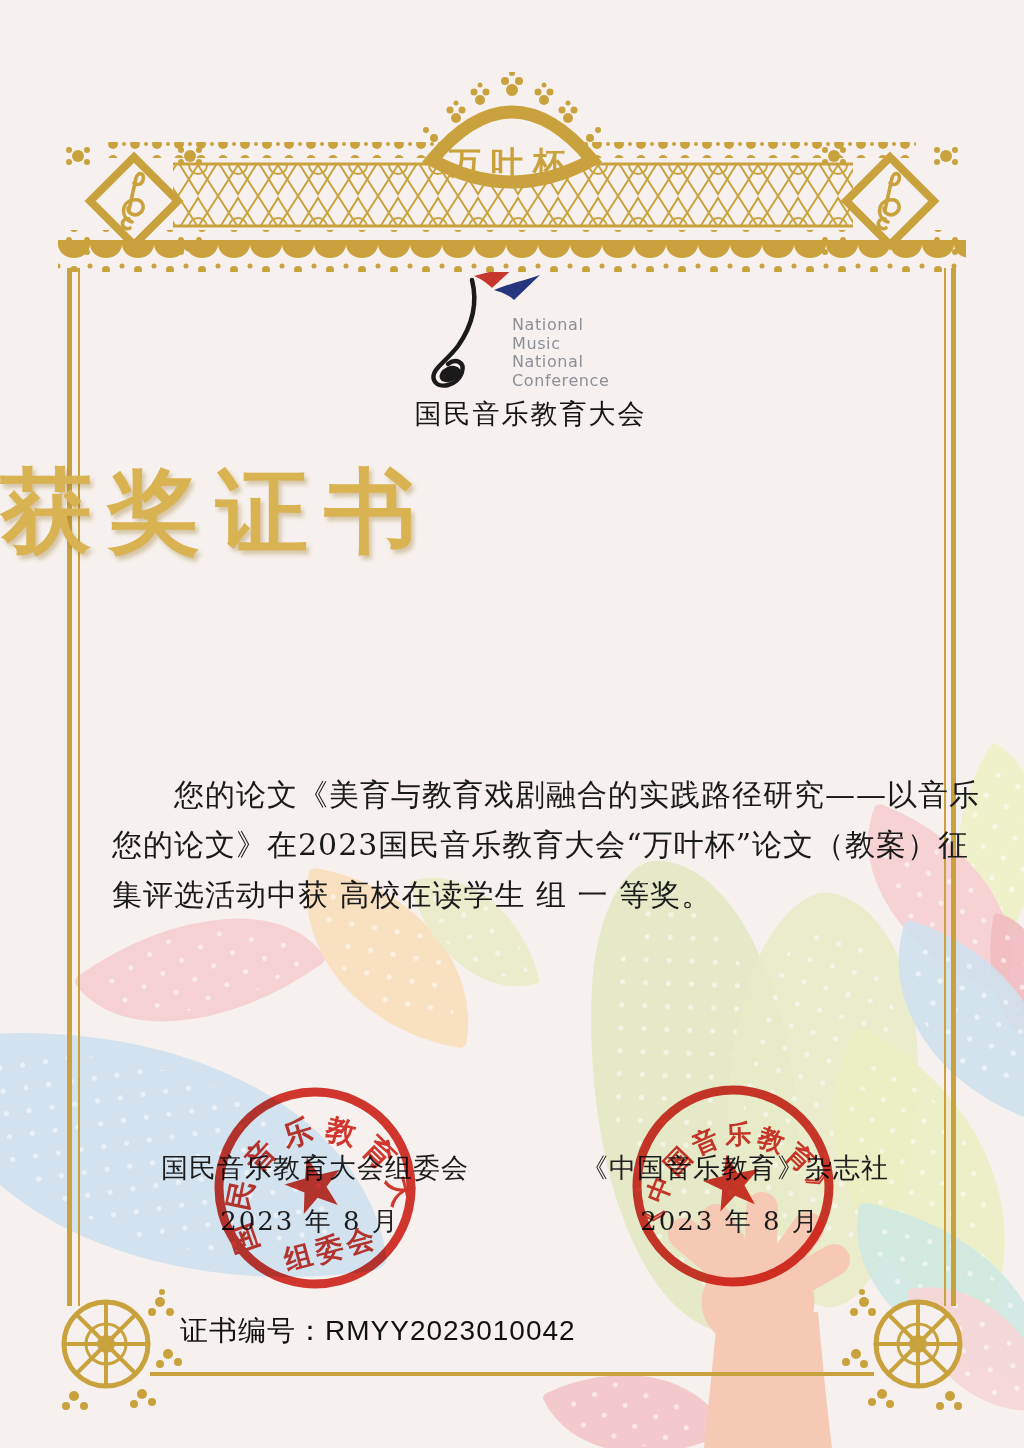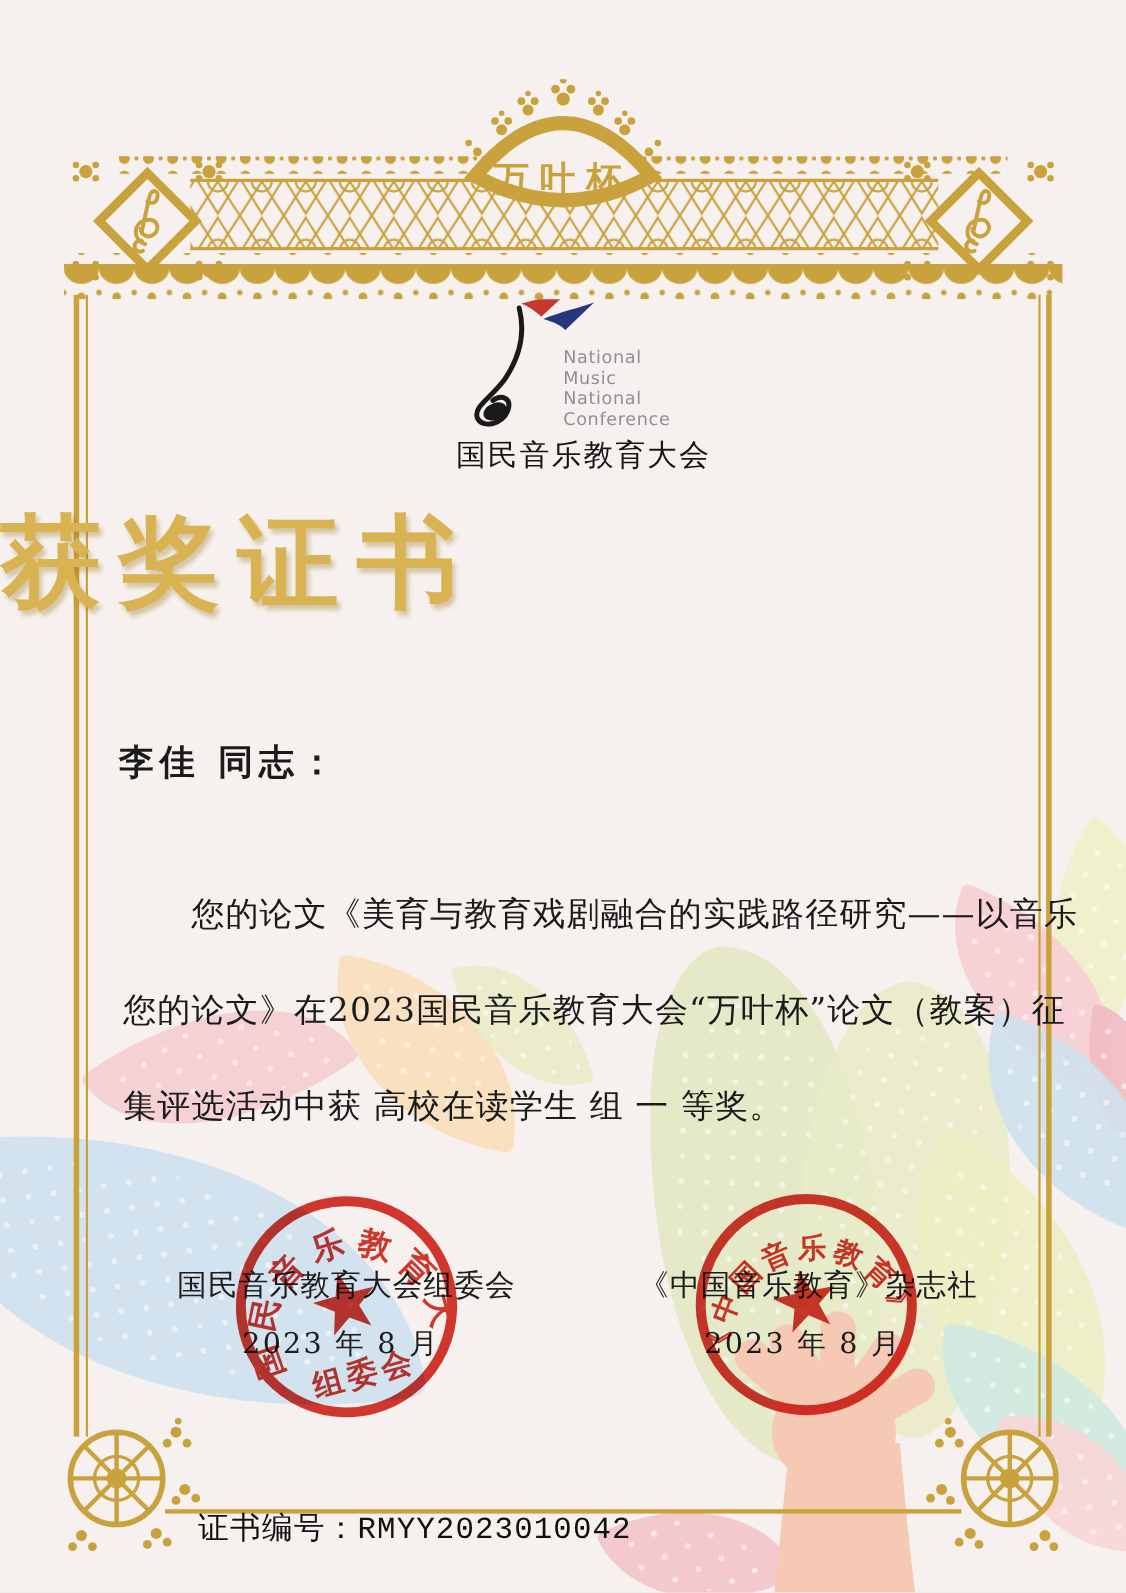--- a/index.html
+++ b/index.html
@@ -324,7 +324,6 @@
 
   <div class="award-title">获奖证书</div>
 
-  <div class="recipient">李佳 同志：</div>
 
   <div class="body-text">
     <div class="body-line indent">您的论文《美育与教育戏剧融合的实践路径研究——以音乐</div>

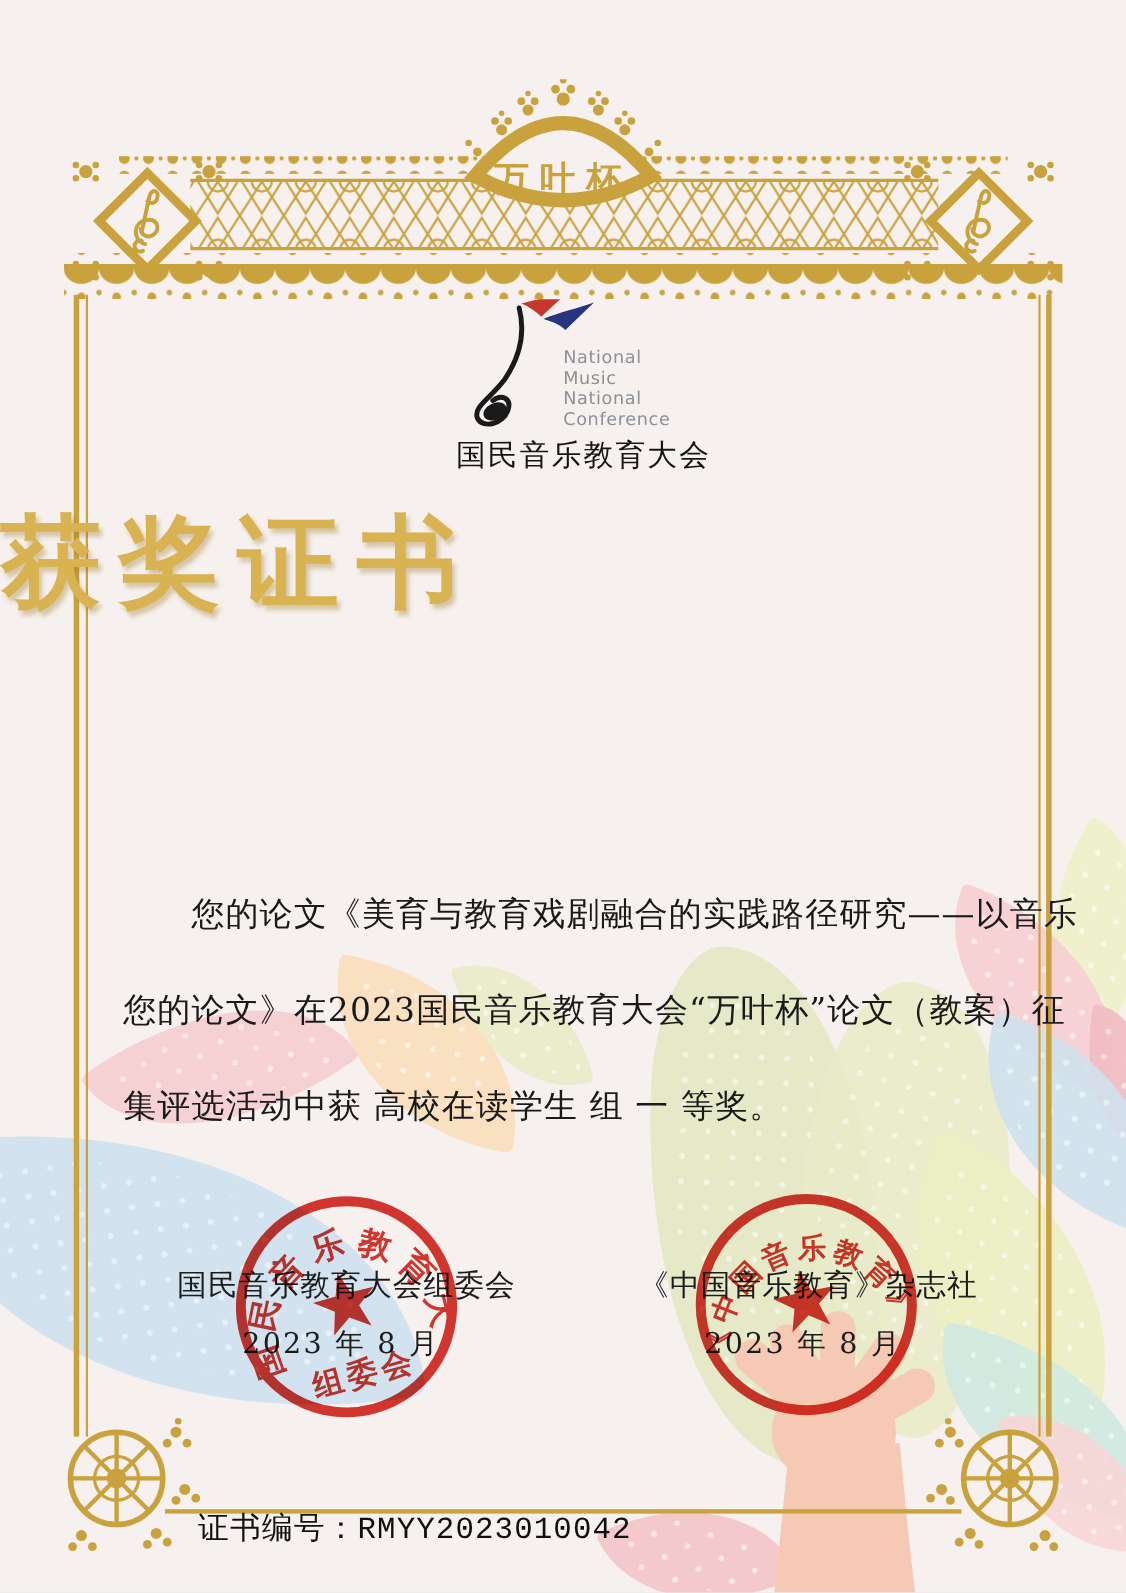--- a/index.html
+++ b/index.html
@@ -36,7 +36,7 @@
     font-size:32px;font-weight:600;letter-spacing:5px;}
   .body-text{position:absolute;left:112px;top:770px;width:806px;z-index:3;
     font-size:30px;line-height:50px;letter-spacing:1px;}
-  .body-line{height:50px;white-space:nowrap;margin-top:37px;}
+  .body-line{height:50px;white-space:nowrap;}
   .body-line.indent{padding-left:62px;}
   
   .sig{position:absolute;z-index:3;text-align:center;font-size:27px;letter-spacing:1px;color:#1c1c1c;}

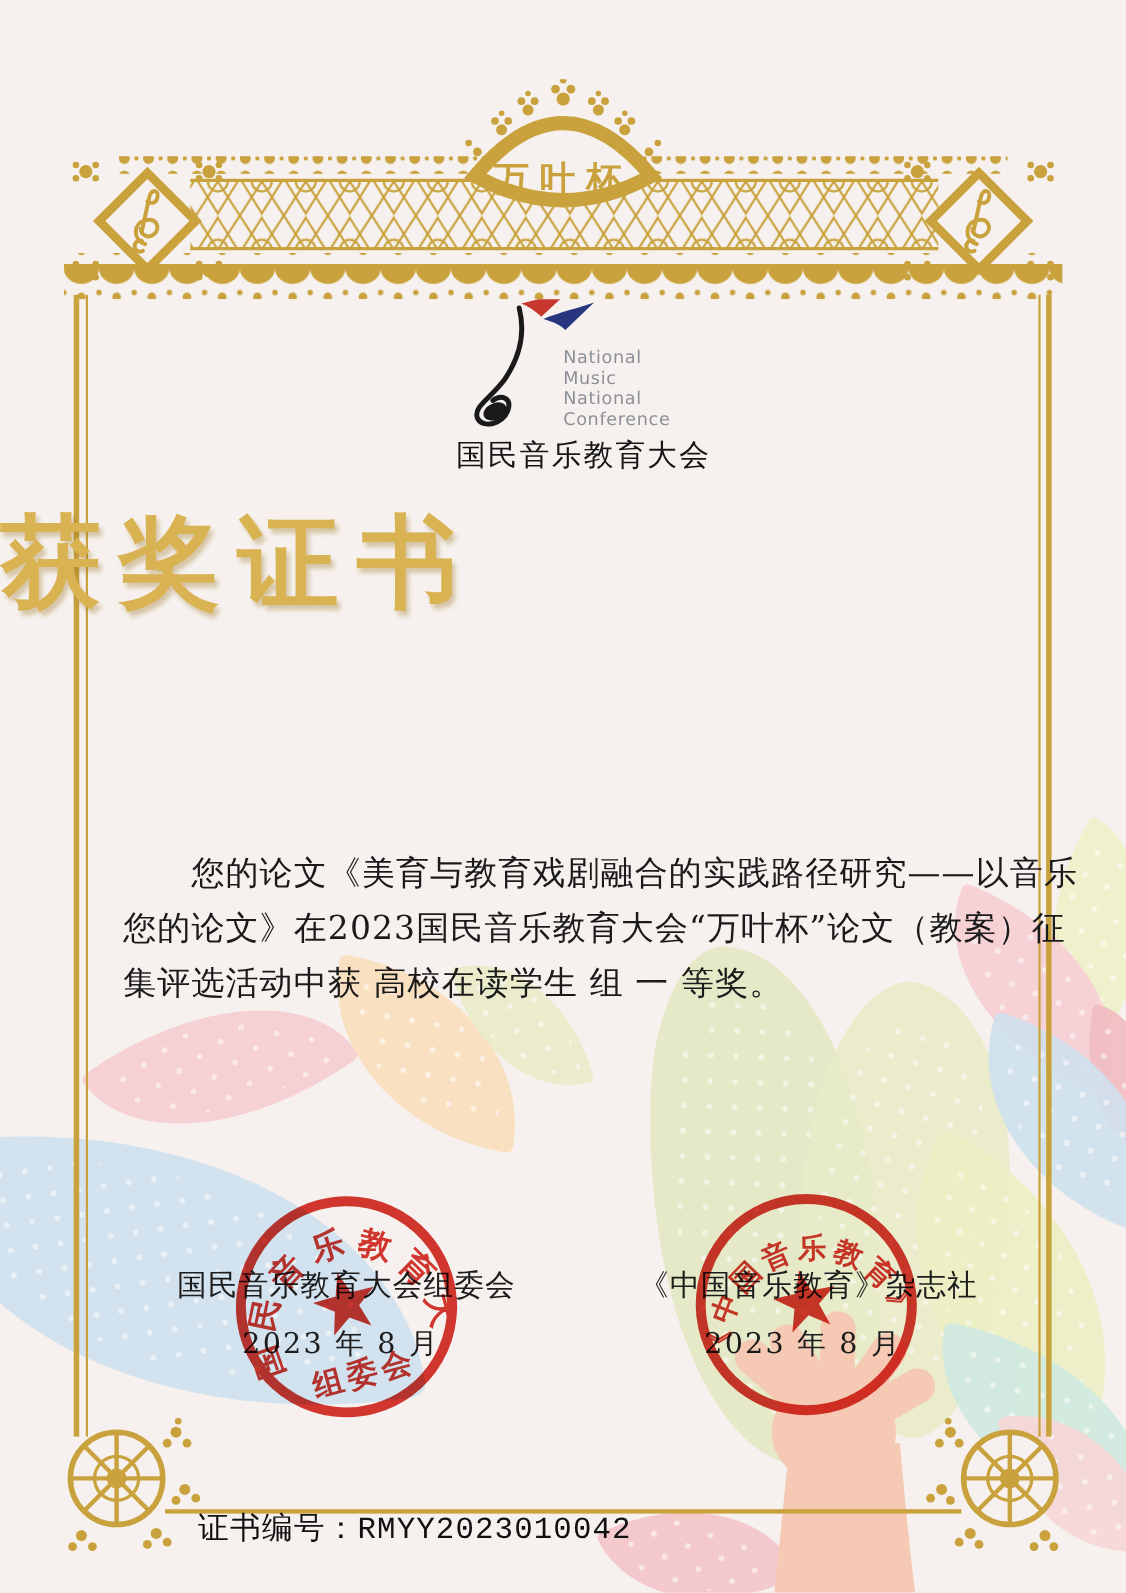--- a/index.html
+++ b/index.html
@@ -49,8 +49,8 @@
   .stamp-left{left:205px;top:1078px;}
   .stamp-right{left:623px;top:1076px;}
   
-  .serial{position:absolute;left:180px;top:1370px;z-index:3;
-    font-family:Liberation Mono, monospace;
+  .serial{position:absolute;left:180px;top:1312px;z-index:3;
+    font-family:Liberation Sans, sans-serif;
     font-size:28px;letter-spacing:1px;color:#111;}
   
   .hand-svg{position:absolute;left:600px;top:1150px;z-index:1;}

